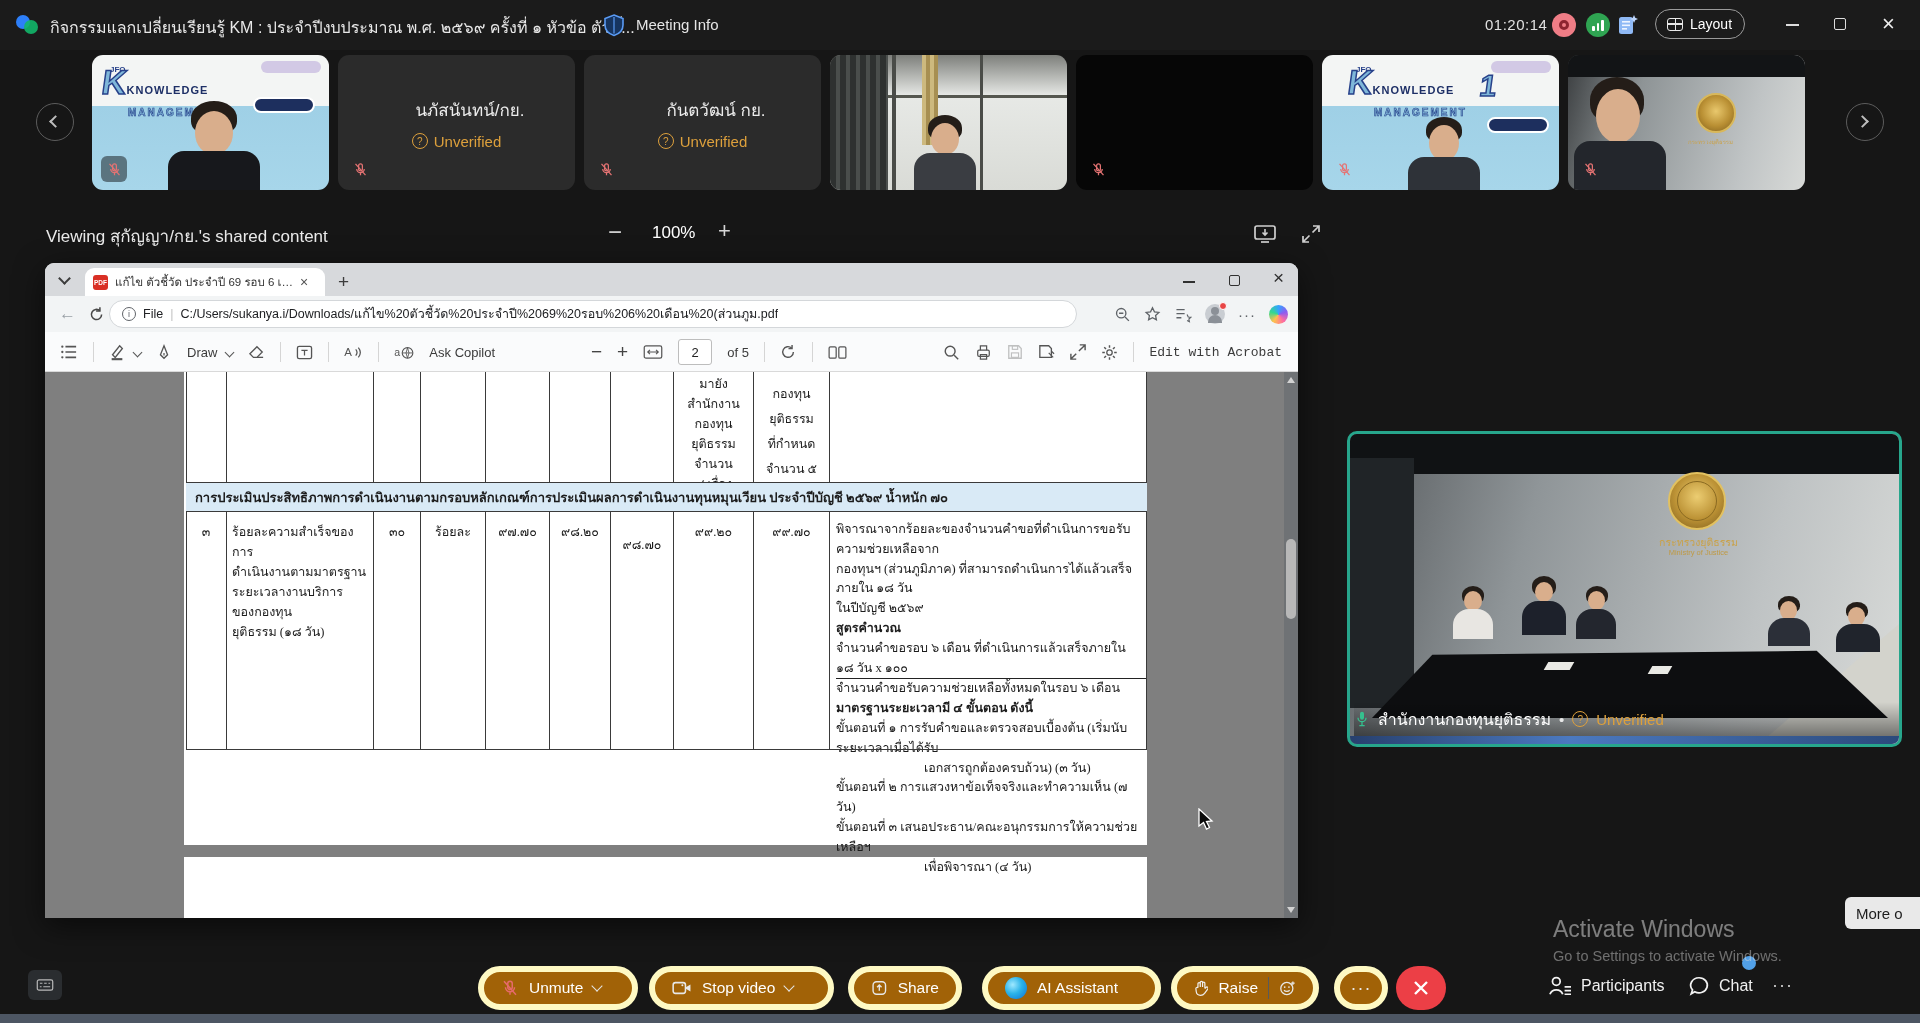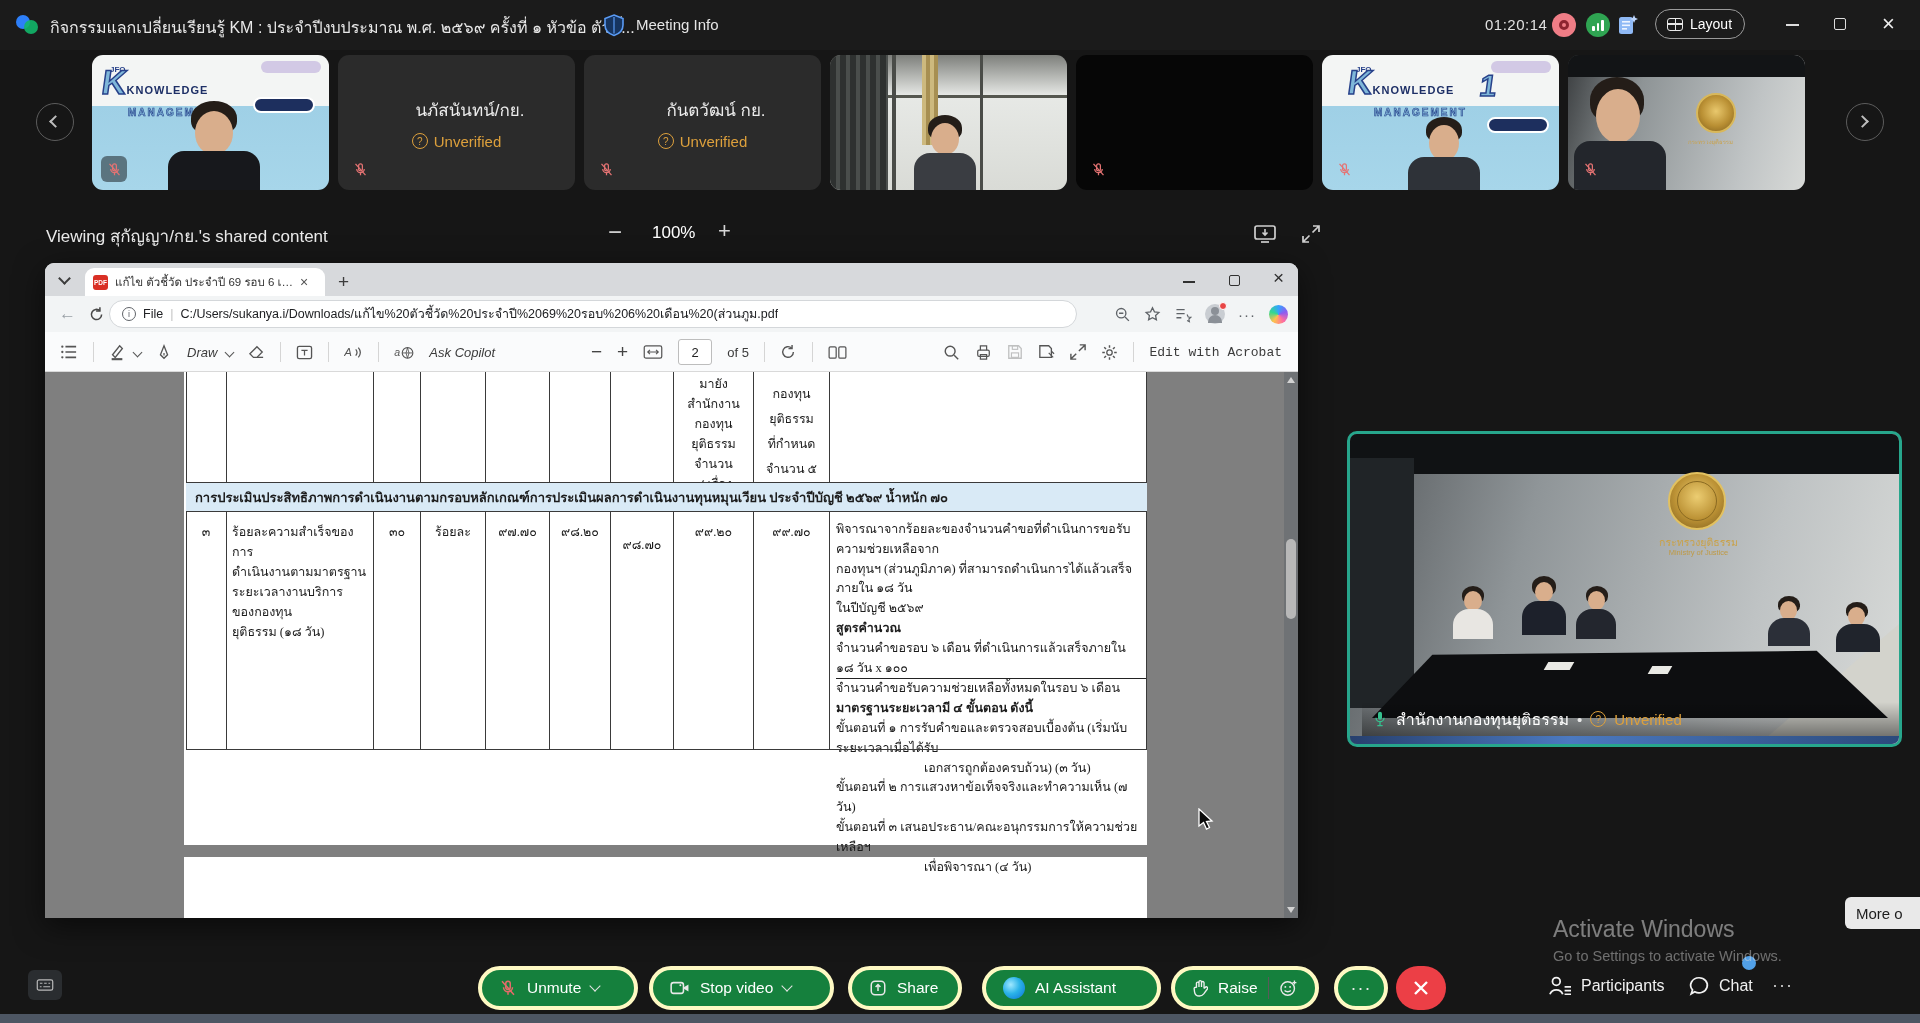--- a/index.html
+++ b/index.html
@@ -110,7 +110,7 @@
   
   .pdfbar{position:absolute;left:0;top:69px;right:0;height:40px;background:#fafbfc;border-bottom:1px solid #d9d9d9;color:#3f3f3f;}
   .pb-group{position:absolute;top:0;height:40px;display:flex;align-items:center;gap:15px;}
-  .pb-left{left:15px;font-style:italic;} .pb-mid{left:546px;} .pb-right{right:16px;font-family:Liberation Mono, monospace;}
+  .pb-left{left:15px;} .pb-mid{left:546px;} .pb-right{right:16px;font-family:Liberation Mono, monospace;}
   .pb-sep{width:1px;height:20px;background:#d5d5d5;}
   .pb-txt{font-size:13px;color:#3b3b3b;white-space:nowrap;}
   .chev-d{width:7px;height:7px;border-left:1.6px solid #555;border-bottom:1.6px solid #555;transform:rotate(-45deg);margin-left:-6px;}

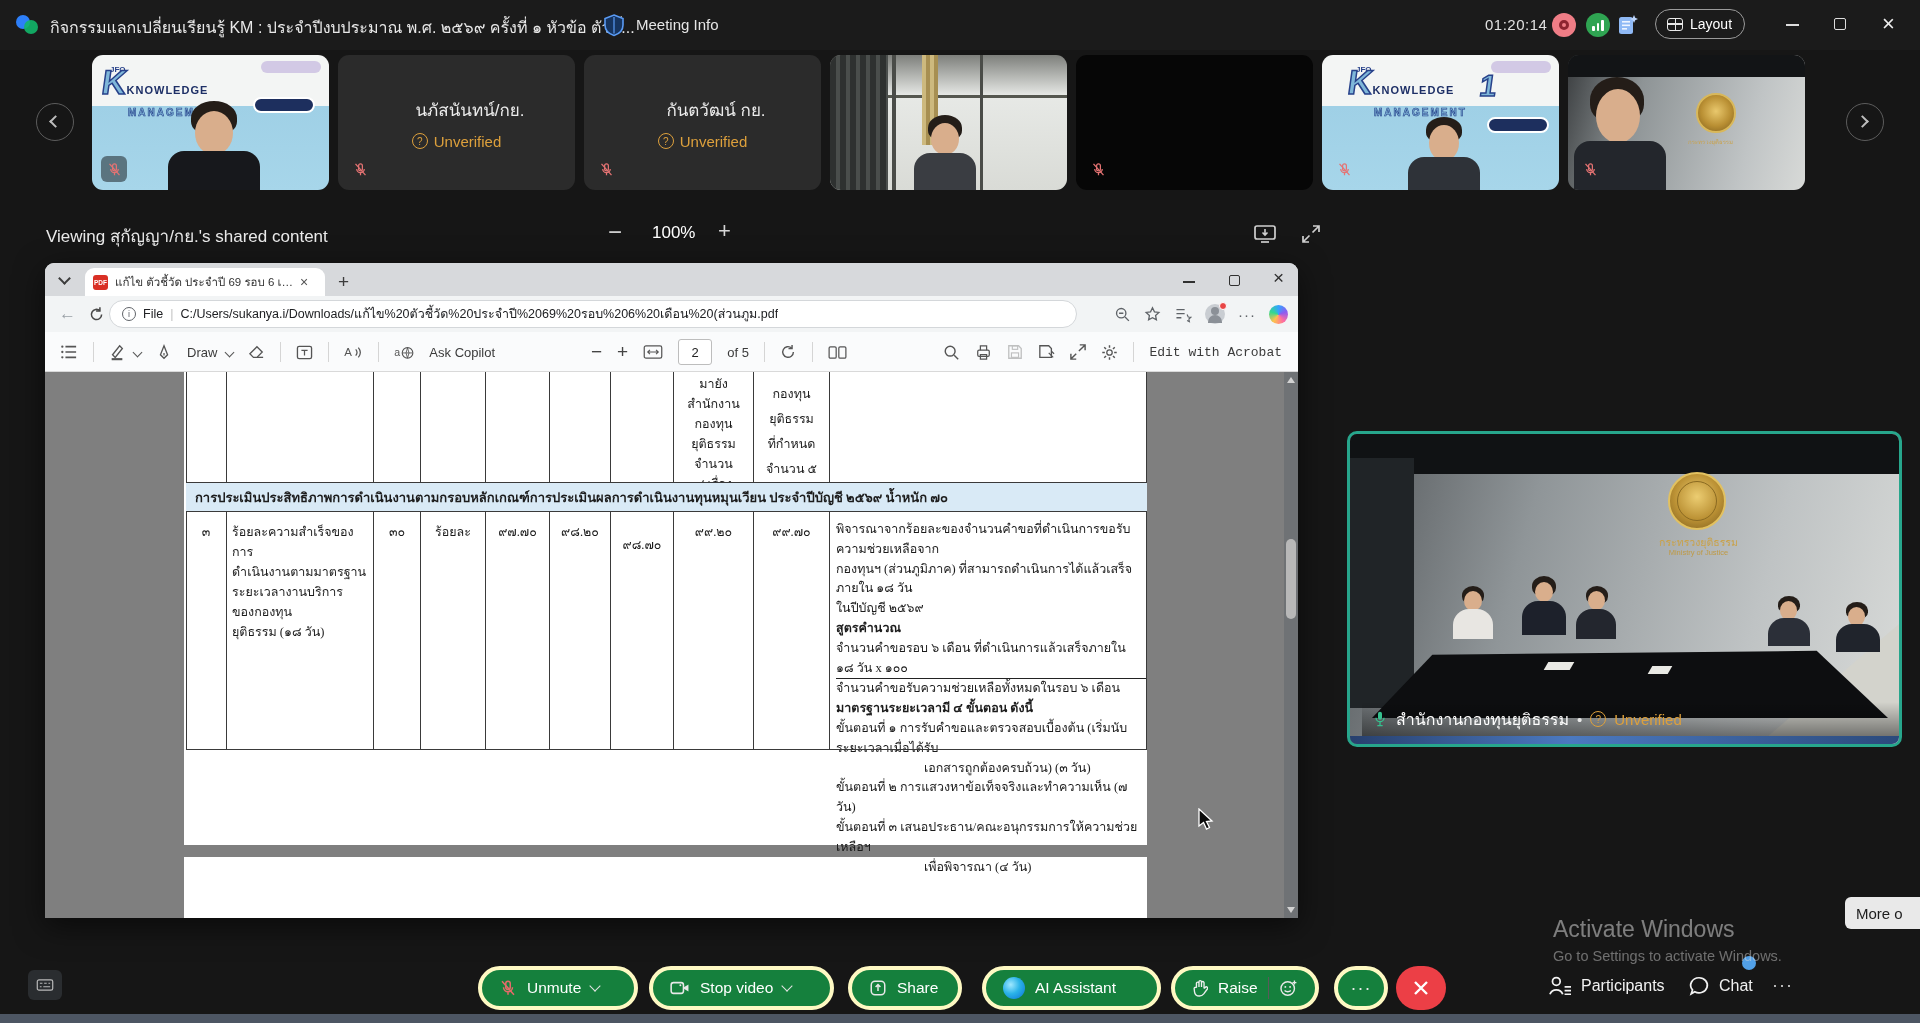--- a/index.html
+++ b/index.html
@@ -155,8 +155,8 @@
   .p-table{position:absolute;left:0;bottom:26px;width:100%;height:96px;background:#0d0e10;
     clip-path:polygon(4% 100%,15% 34%,85% 30%,98% 100%);}
   .paper{position:absolute;background:#e9e9e4;width:26px;height:8px;transform:skewX(-30deg);}
-  .p-capt{position:absolute;left:12px;right:0;bottom:8px;height:34px;background:linear-gradient(180deg,rgba(0,0,0,.0),rgba(0,0,0,.45));
-    display:flex;align-items:center;gap:8px;padding-left:10px;}
+  .p-capt{position:absolute;left:4px;right:0;bottom:8px;height:34px;background:linear-gradient(180deg,rgba(0,0,0,.0),rgba(0,0,0,.45));
+    display:flex;align-items:center;gap:8px;padding-left:0;}
   .p-name{color:#fff;font-size:16px;}
   .p-dot{color:#e8e8e8;font-size:15px;}
   .p-blue{position:absolute;left:0;right:0;bottom:0;height:8px;background:linear-gradient(90deg,#27406e,#4b79c0 40%,#2b4a7c);}

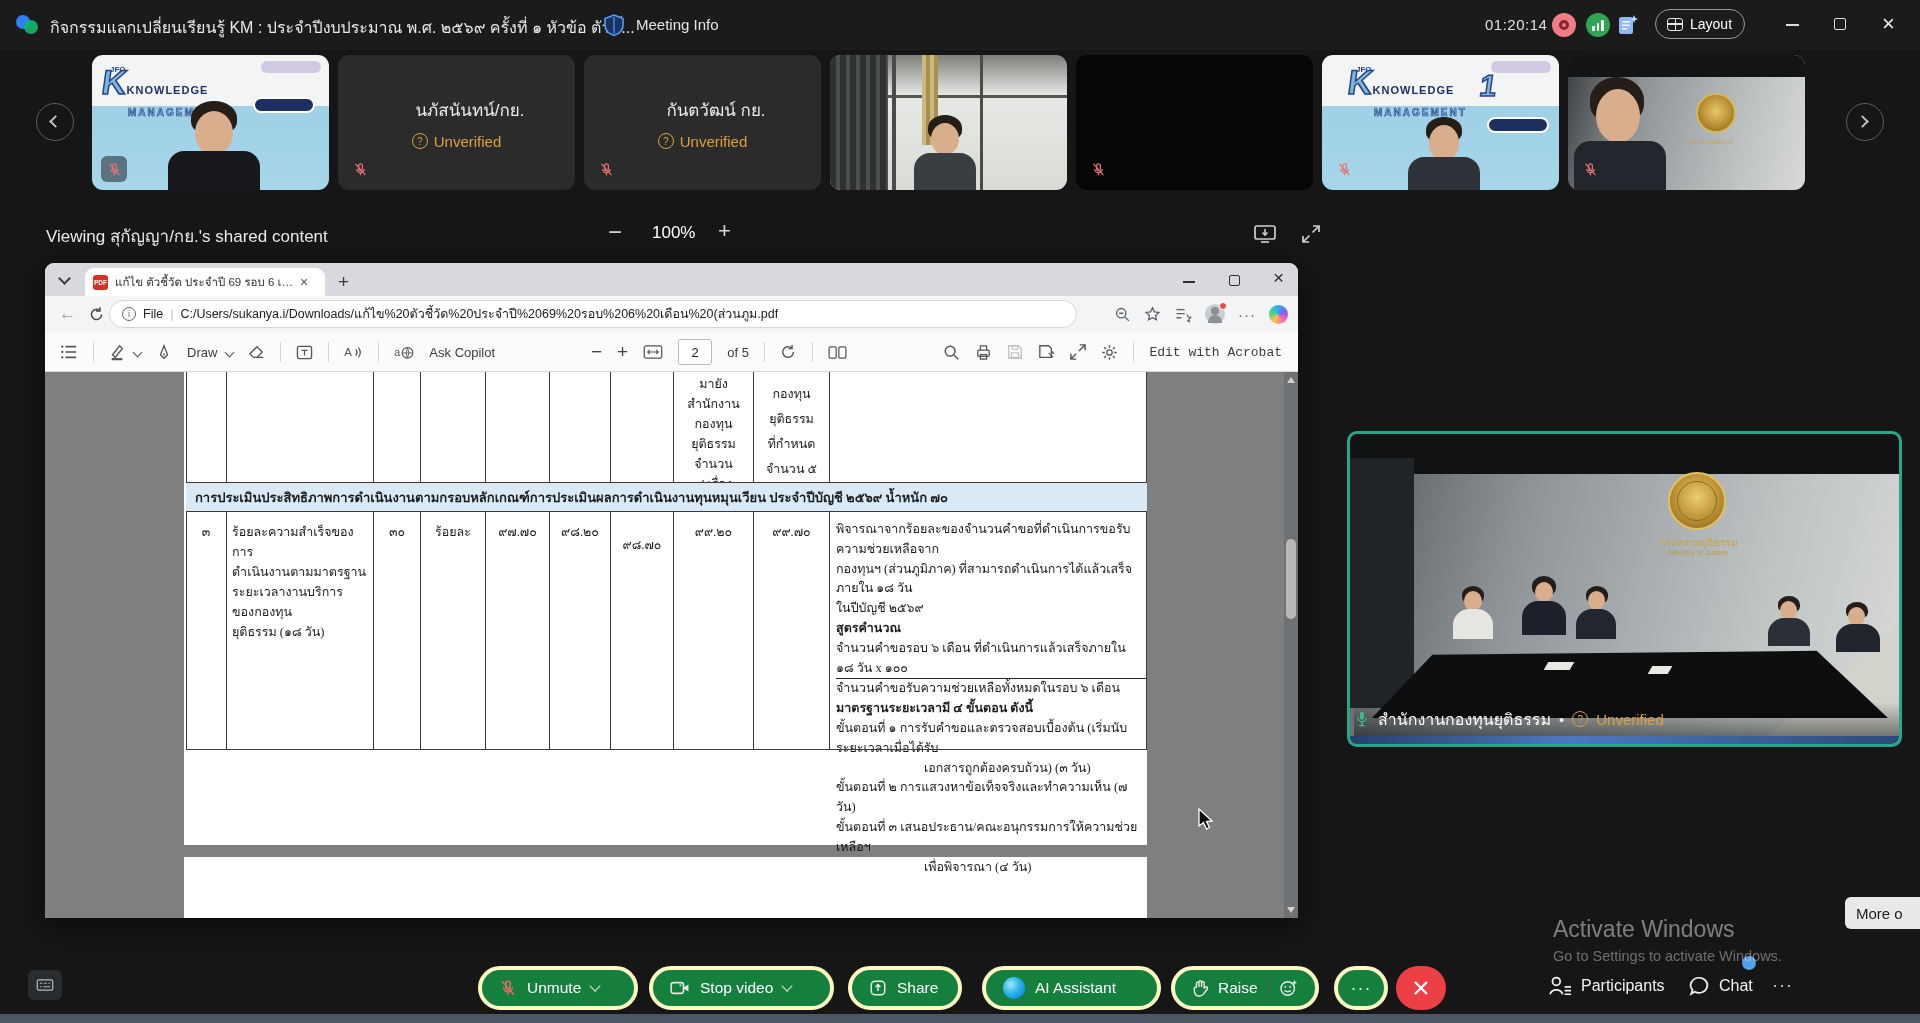--- a/index.html
+++ b/index.html
@@ -162,7 +162,7 @@
   .p-blue{position:absolute;left:0;right:0;bottom:0;height:8px;background:linear-gradient(90deg,#27406e,#4b79c0 40%,#2b4a7c);}
 
   
-  .pill{position:absolute;top:966px;height:44px;border:4px solid #fef9c3;border-radius:23px;background:#15803d;
+  .pill{position:absolute;top:966px;height:44px;border:6px solid #fef9c3;border-radius:23px;background:#a16207;
     display:flex;align-items:center;gap:10px;padding:0 17px;color:#fff;font-size:15.5px;}
   .chev-w{width:8px;height:8px;border-left:1.8px solid #e4e4e4;border-bottom:1.8px solid #e4e4e4;transform:rotate(-45deg);margin-top:-4px;}
   .pill-sep{width:1px;height:22px;background:#5a5a5a;}

